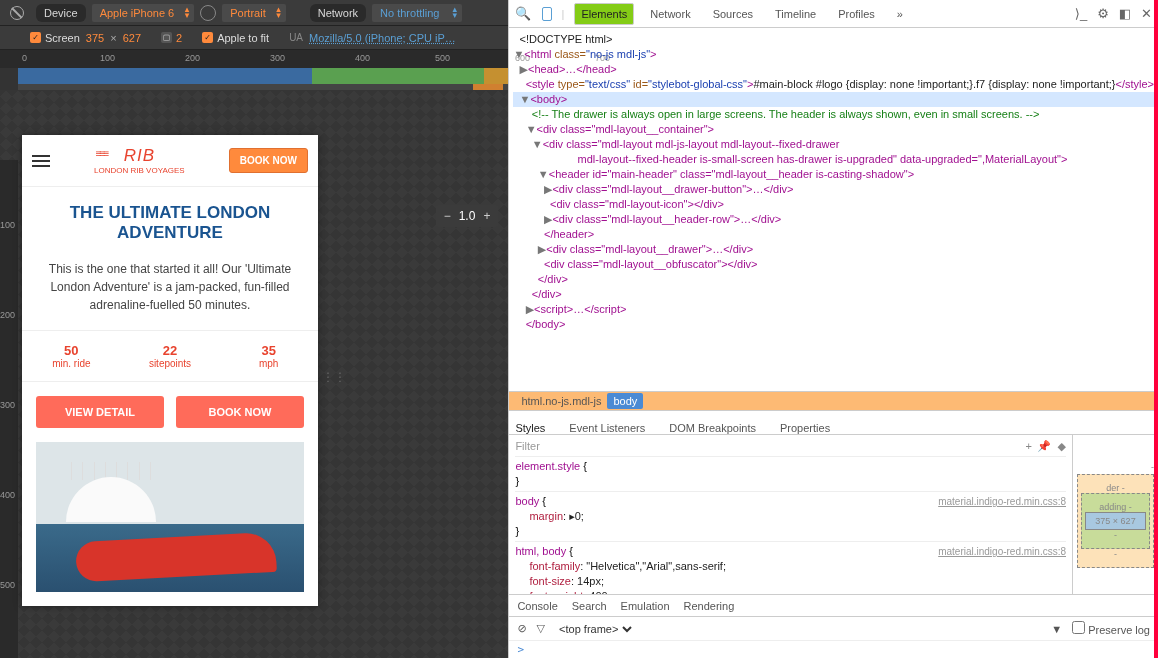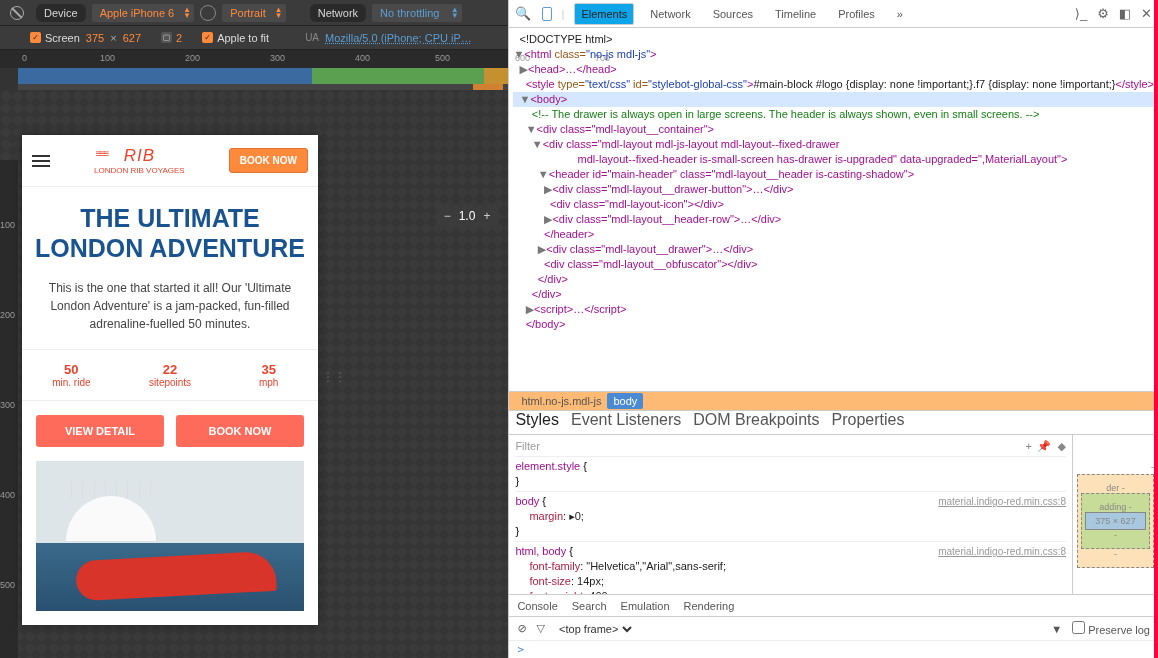--- a/index.html
+++ b/index.html
@@ -64,7 +64,7 @@
 
 .rp-top{height:28px;display:flex;align-items:center;padding:0 6px;gap:10px;border-bottom:1px solid #ccc;font-size:11px;color:#555}
 .rp-top .tab{padding:4px 6px;cursor:pointer}
-.rp-top .tab.active{background:#0ea5e9;border:1px solid #ccc;border-radius:2px;color:#222}
+.rp-top .tab.active{background:#84cc16;border:1px solid #ccc;border-radius:2px;color:#222}
 .rp-top .icn{font-size:13px;color:#666;cursor:pointer}
 .rp-top .spacer{flex:1}
 .dev-ic{width:10px;height:14px;border:1.5px solid #5a9fd4;border-radius:2px}

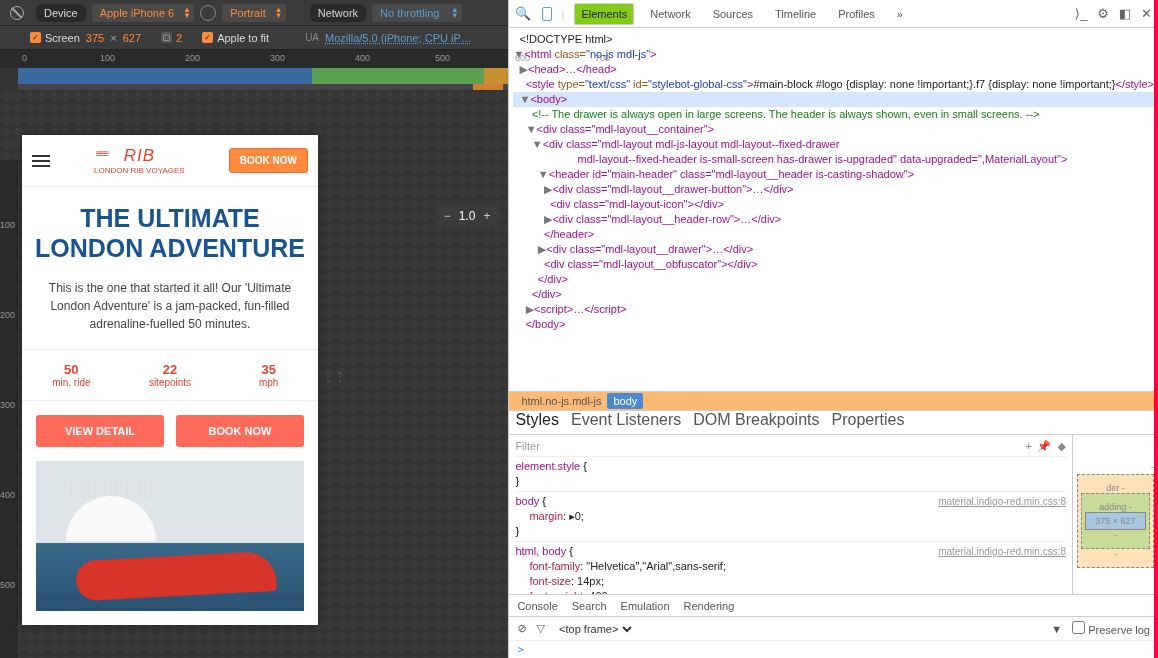--- a/index.html
+++ b/index.html
@@ -21,7 +21,7 @@
 .chk{display:flex;align-items:center;gap:4px;color:#ddd;font-size:11px}
 .chk-box{width:11px;height:11px;background:#ff8a3c;border-radius:2px;display:flex;align-items:center;justify-content:center;color:#222;font-size:8px}
 .dim{color:#ff8a3c;font-size:11px}
-.ua-lbl{color:#888;font-size:10px;margin-left:16px}
+.ua-lbl{color:#888;font-size:10px;margin-left:0}
 .ua-val{color:#5a9fd4;font-size:11px;text-decoration:underline dotted}
 
 

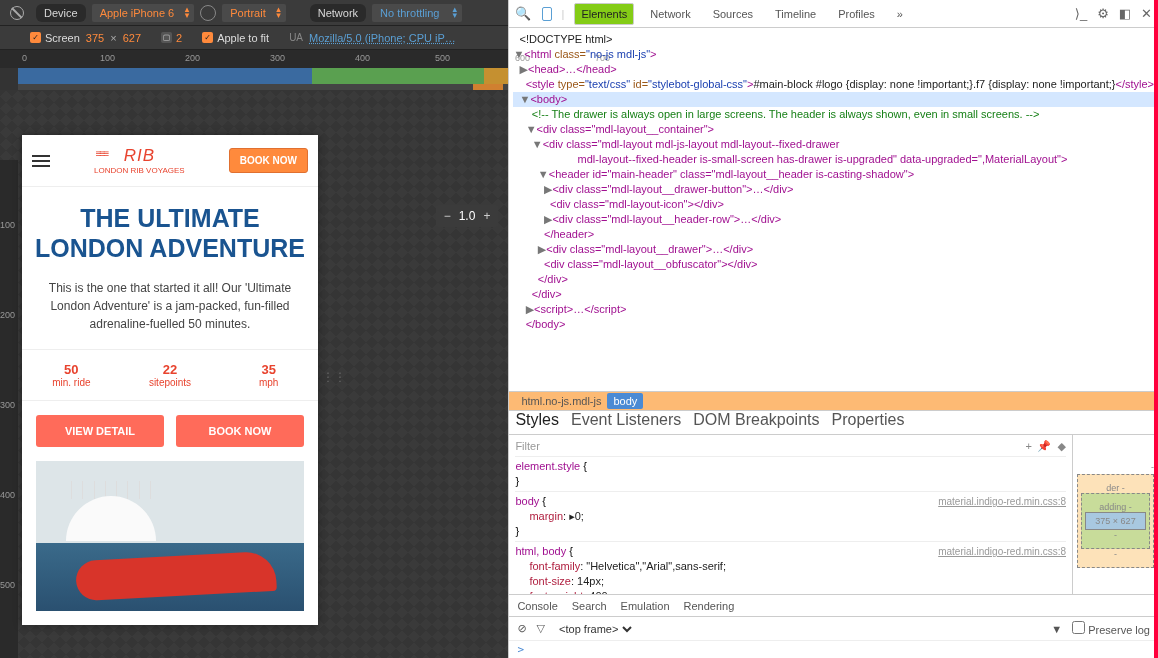--- a/index.html
+++ b/index.html
@@ -47,7 +47,7 @@
 .logo-main{font-family:Impact,sans-serif;font-size:17px;font-style:italic;letter-spacing:1px;position:relative}
 .logo-main:before{content:"≡≡≡";position:absolute;left:-28px;top:2px;font-size:10px;letter-spacing:-2px}
 .book-btn{background:#ff8a3c;color:#fff;font-size:10px;font-weight:bold;padding:6px 10px;border-radius:3px;border:1px solid #e07030}
-.ph-title{text-align:center;color:#1a5490;font-weight:bold;font-size:25px;padding:16px 12px 8px;line-height:1.2}
+.ph-title{text-align:center;color:#1a5490;font-weight:bold;font-size:17px;padding:16px 12px 8px;line-height:1.2}
 .ph-sub{text-align:center;color:#444;font-size:12px;padding:8px 20px 16px;line-height:1.5}
 .stats{display:flex;border-top:1px solid #eee;border-bottom:1px solid #eee;padding:12px 0}
 .stat{flex:1;text-align:center;color:#e8432e;font-size:10px}

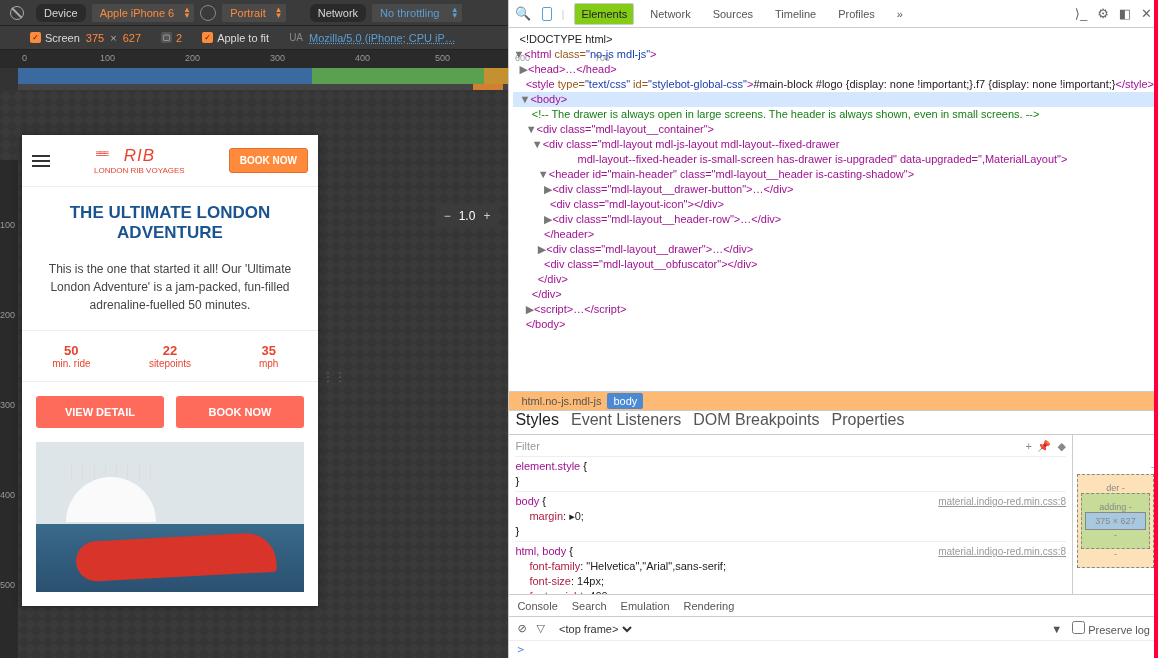--- a/index.html
+++ b/index.html
@@ -83,7 +83,7 @@
 .crumb{padding:2px 6px;color:#555}
 .crumb.active{background:#4a8ad4;color:#fff;border-radius:2px}
 
-.styles-tabs{height:24px;display:flex;align-items:flex-start;padding:0 6px;gap:12px;font-size:16px;color:#555;border-bottom:1px solid #ccc}
+.styles-tabs{height:24px;display:flex;align-items:flex-end;padding:0 6px;gap:24px;font-size:11px;color:#555;border-bottom:1px solid #ccc}
 .styles-tabs .st.active{color:#222;font-weight:500}
 
 .styles-body{flex:0 0 160px;display:flex;border-bottom:1px solid #ccc;overflow:hidden}

